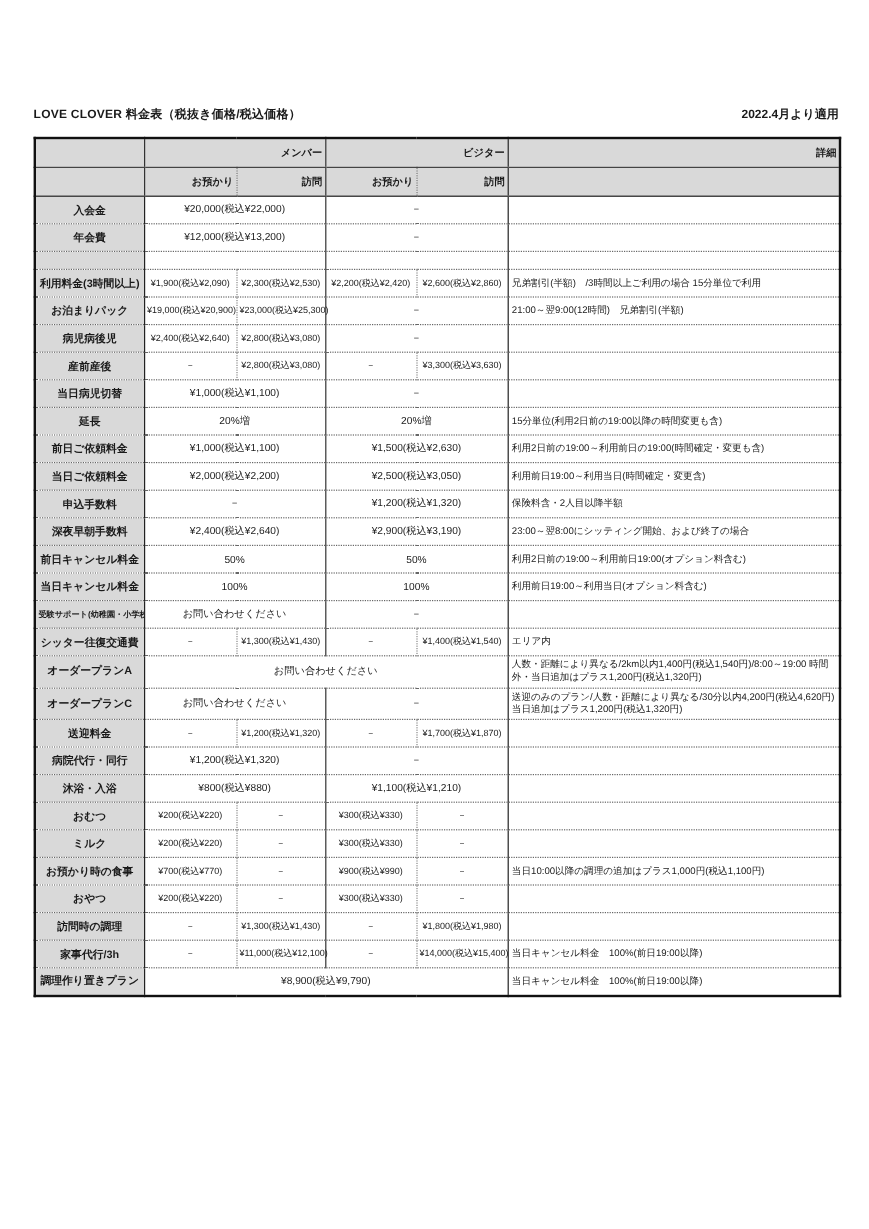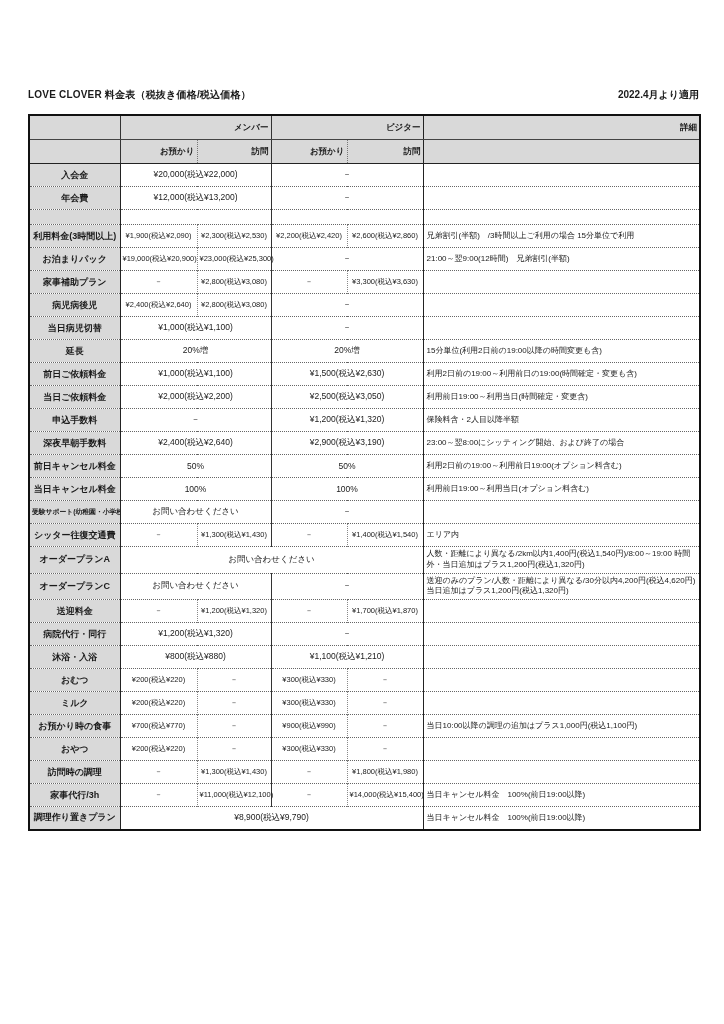--- a/index.html
+++ b/index.html
@@ -127,14 +127,6 @@
           <td class="detail">21:00～翌9:00(12時間)　兄弟割引(半額)</td>
         </tr>
         <tr>
-          <td class="lbl">家事補助プラン</td>
-          <td colspan="1" class="price c0">－</td>
-          <td colspan="1" class="price cd">¥2,800(税込¥3,080)</td>
-          <td colspan="1" class="price c2">－</td>
-          <td colspan="1" class="price cd">¥3,300(税込¥3,630)</td>
-          <td class="detail"></td>
-        </tr>
-        <tr>
           <td class="lbl">病児病後児</td>
           <td colspan="1" class="price c0">¥2,400(税込¥2,640)</td>
           <td colspan="1" class="price cd">¥2,800(税込¥3,080)</td>

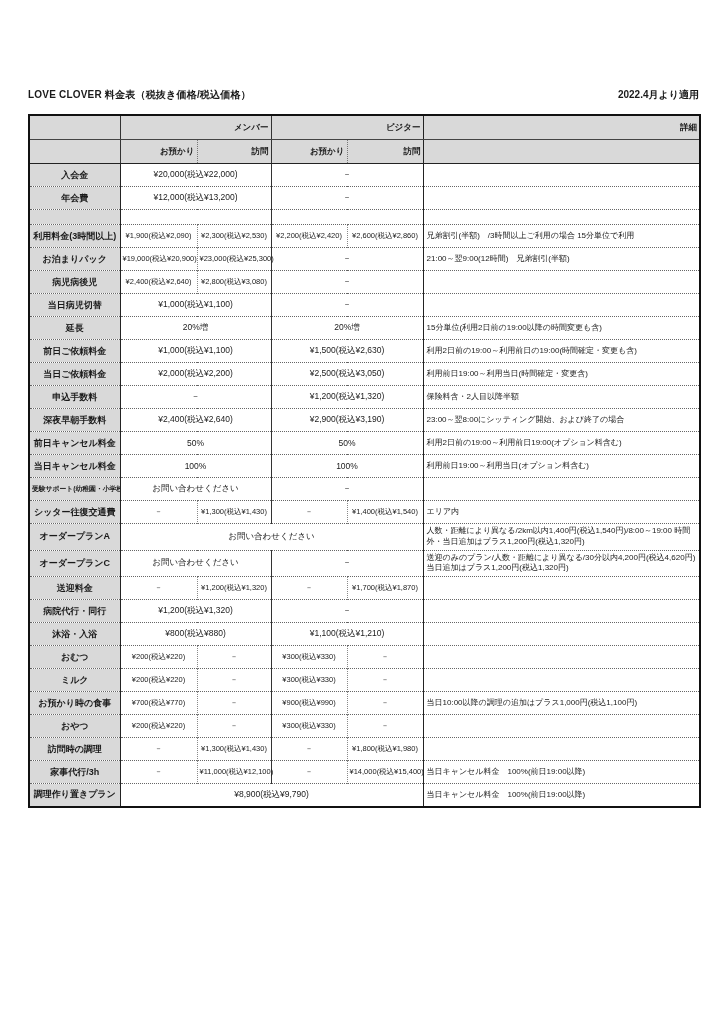--- a/index.html
+++ b/index.html
@@ -134,6 +134,14 @@
           <td class="detail"></td>
         </tr>
         <tr>
+          <td class="lbl">産前産後</td>
+          <td colspan="1" class="price c0">－</td>
+          <td colspan="1" class="price cd">¥2,800(税込¥3,080)</td>
+          <td colspan="1" class="price c2">－</td>
+          <td colspan="1" class="price cd">¥3,300(税込¥3,630)</td>
+          <td class="detail"></td>
+        </tr>
+        <tr>
           <td class="lbl">当日病児切替</td>
           <td colspan="2" class="price c0 wide">¥1,000(税込¥1,100)</td>
           <td colspan="2" class="price c2 wide">－</td>

